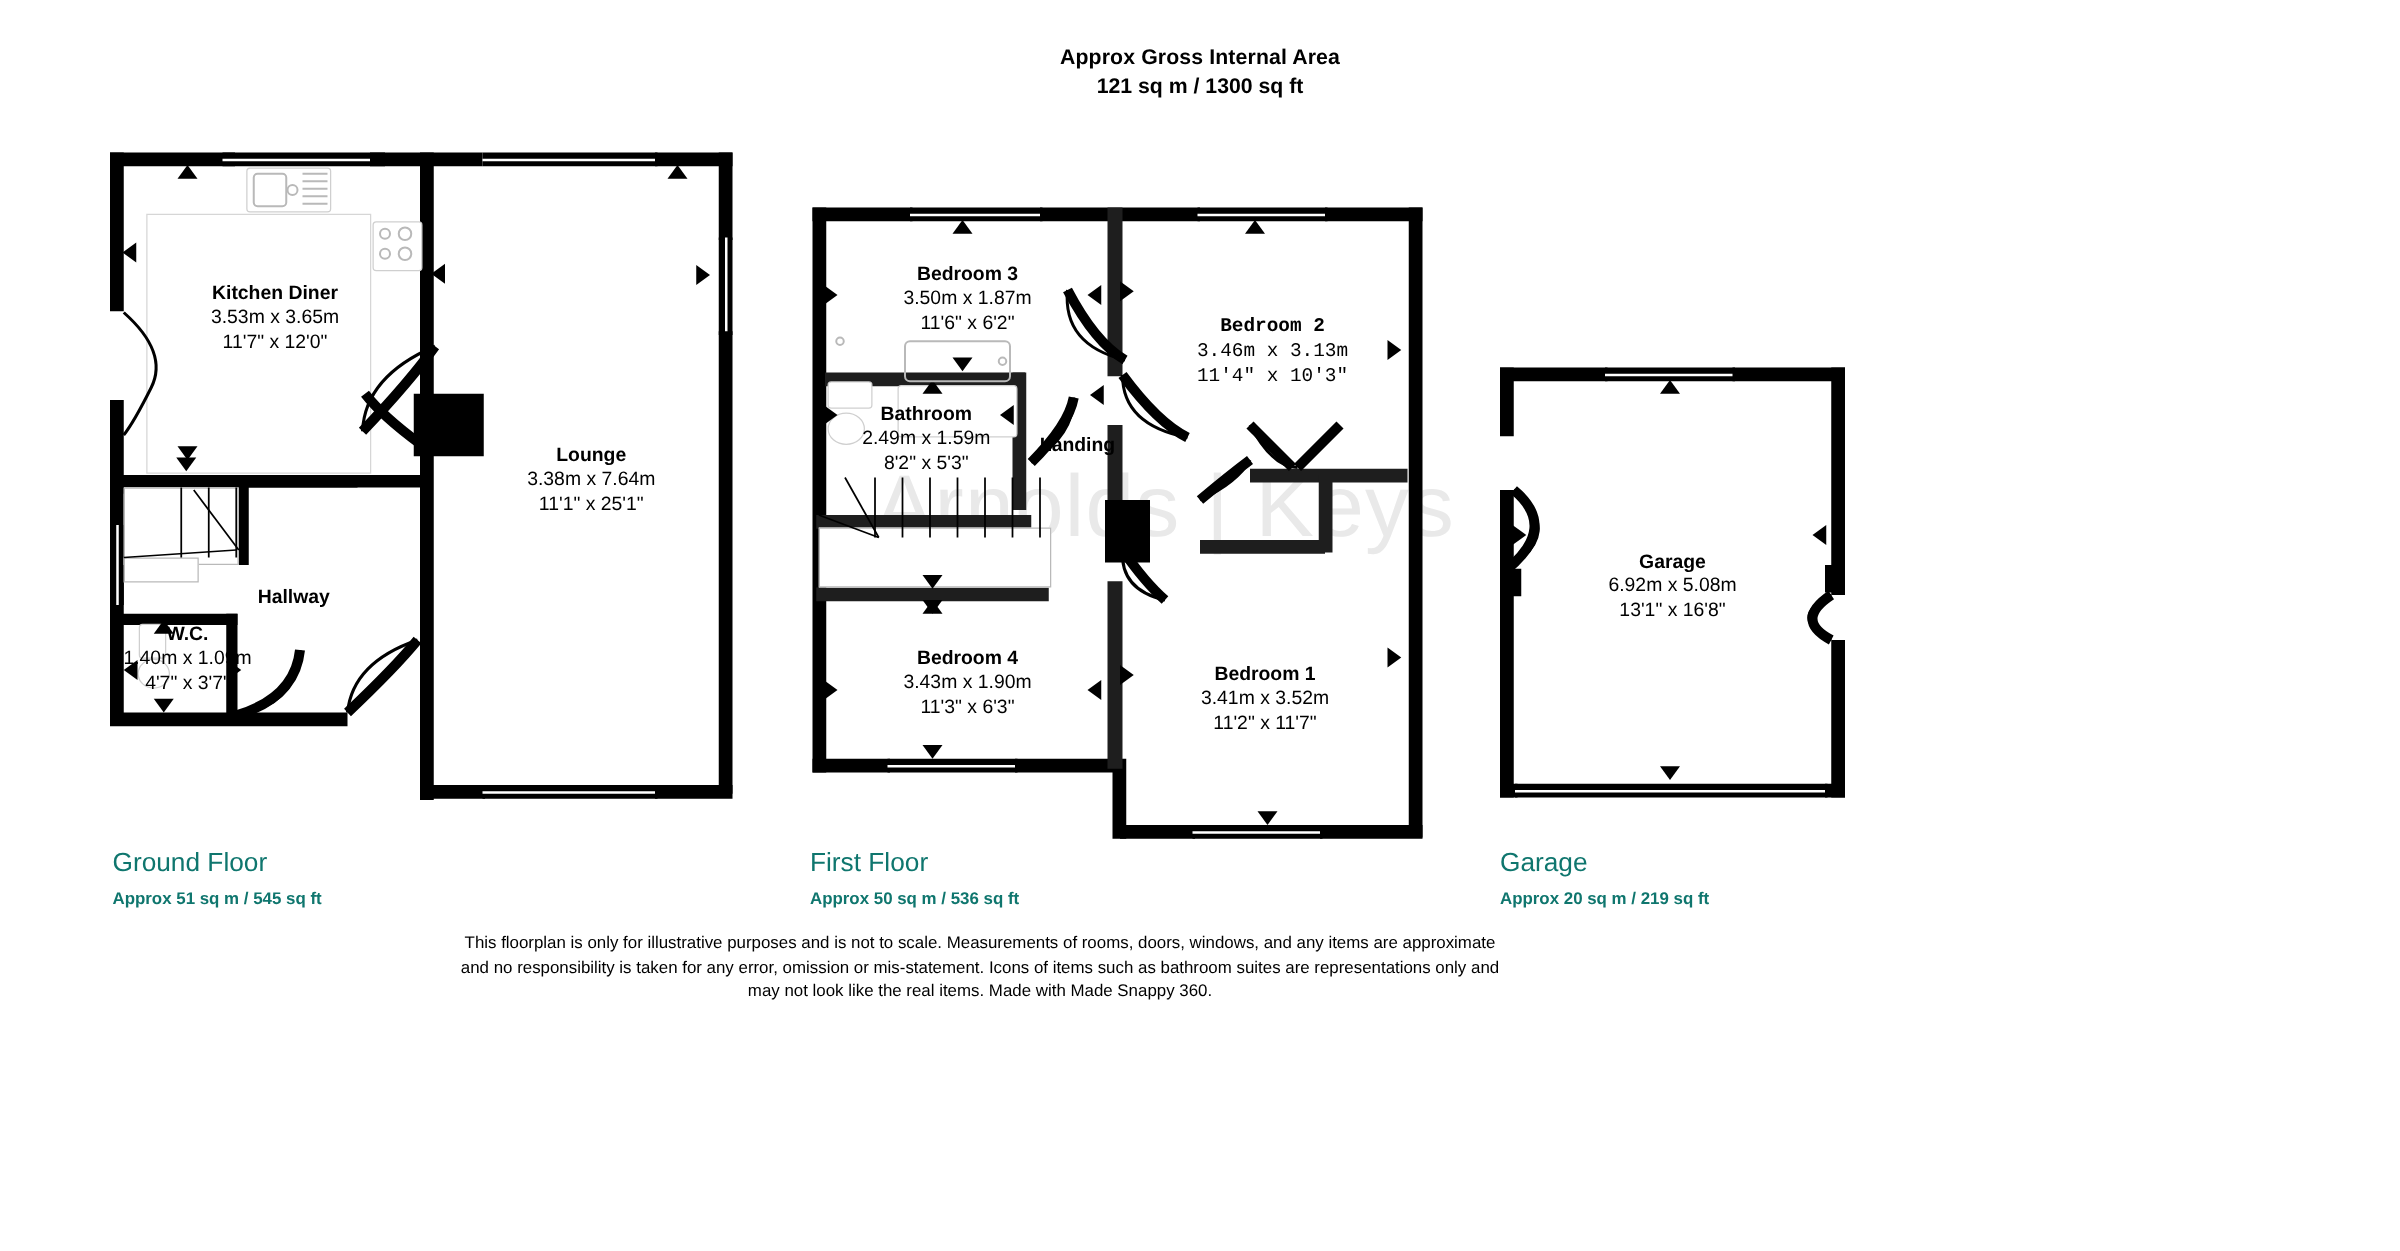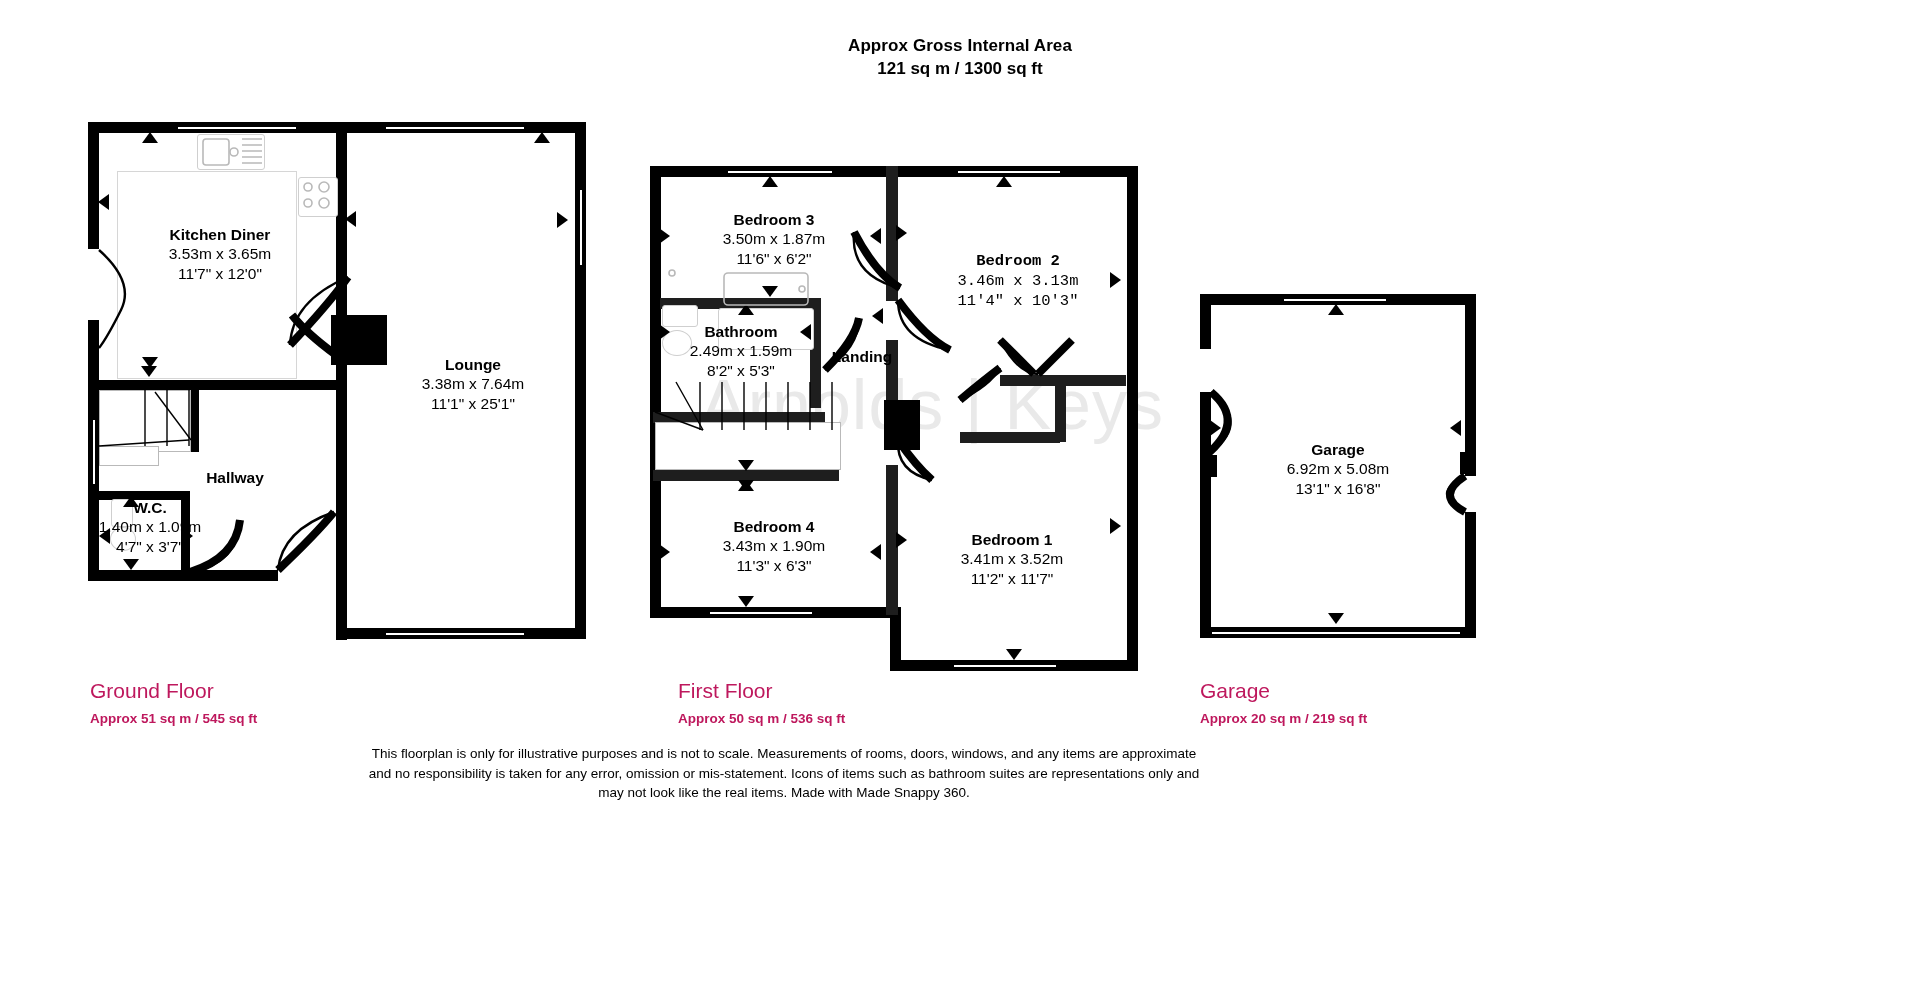--- a/index.html
+++ b/index.html
@@ -60,7 +60,7 @@
   .rl .d2 { font-size:15.5px; font-weight:normal; line-height:20px; }
 
   
-  .fc { position:absolute; color:#be185d; }
+  .fc { position:absolute; color:#0f766e; }
   .fc .t { font-size:21px; font-weight:normal; line-height:26px; }
   .fc .s { font-size:13.5px; font-weight:bold; margin-top:7px; }
 

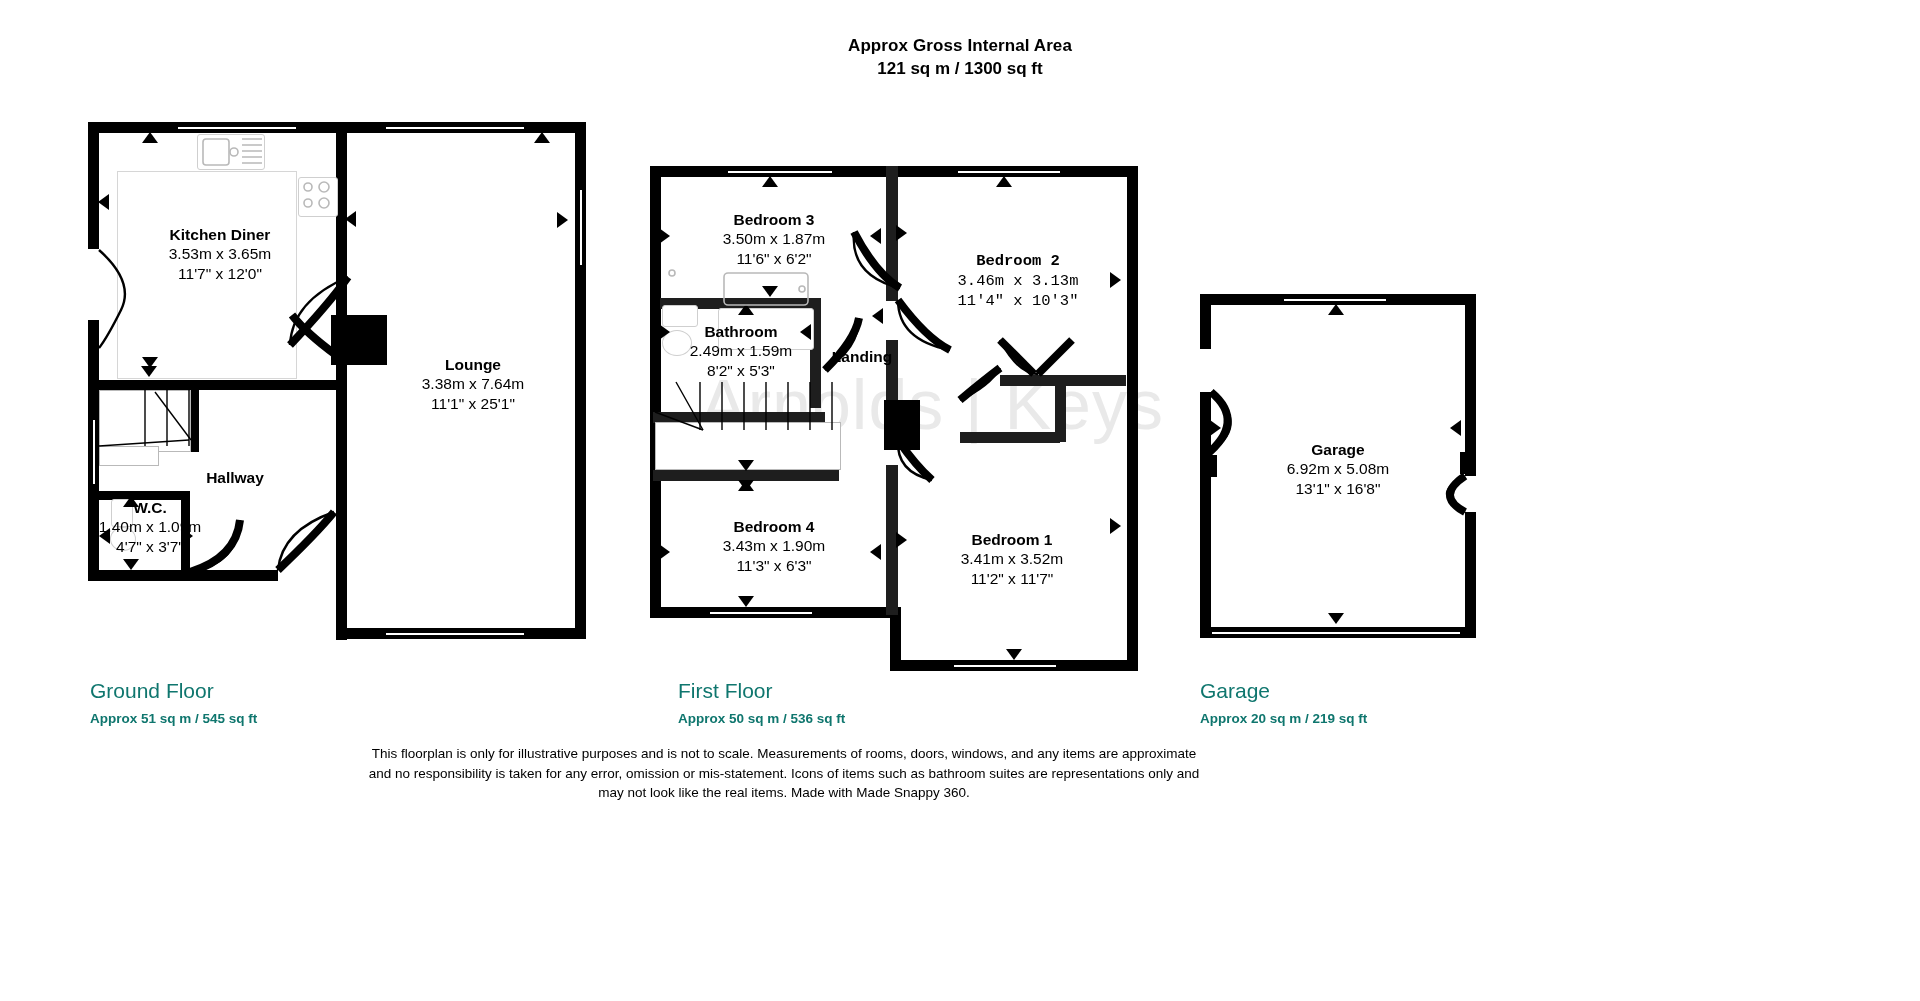--- a/index.html
+++ b/index.html
@@ -361,7 +361,7 @@
     <div class="t">Ground Floor</div>
     <div class="s">Approx 51 sq m / 545 sq ft</div>
   </div>
-  <div class="fc" style="left:678px; top:678px;">
+  <div class="fc" style="left:648px; top:678px;">
     <div class="t">First Floor</div>
     <div class="s">Approx 50 sq m / 536 sq ft</div>
   </div>

